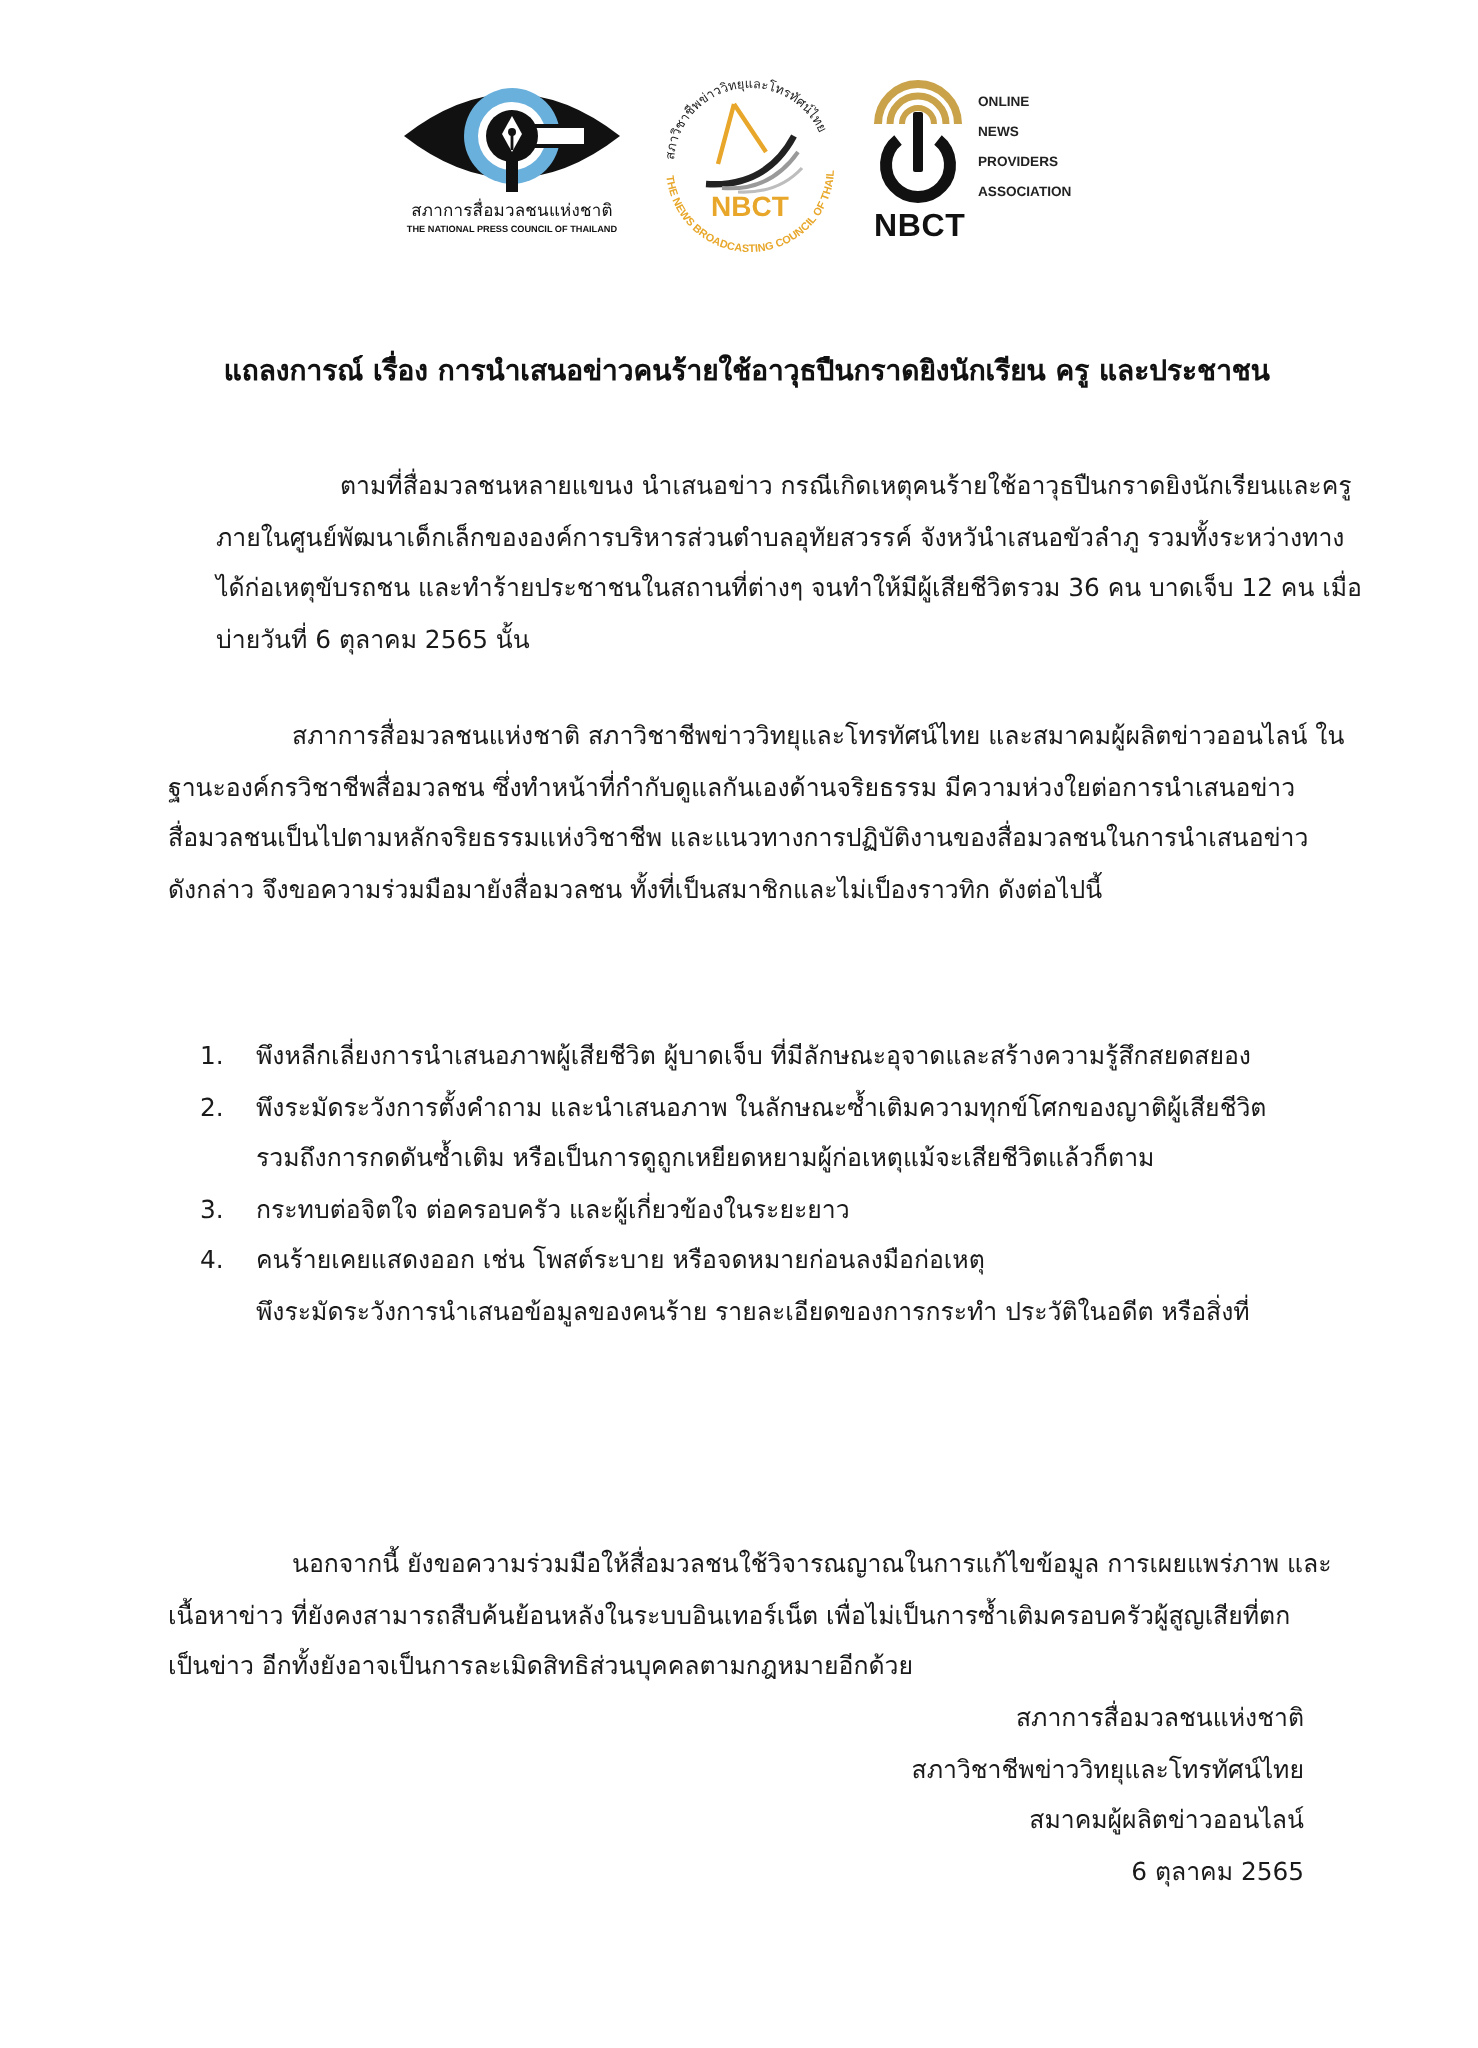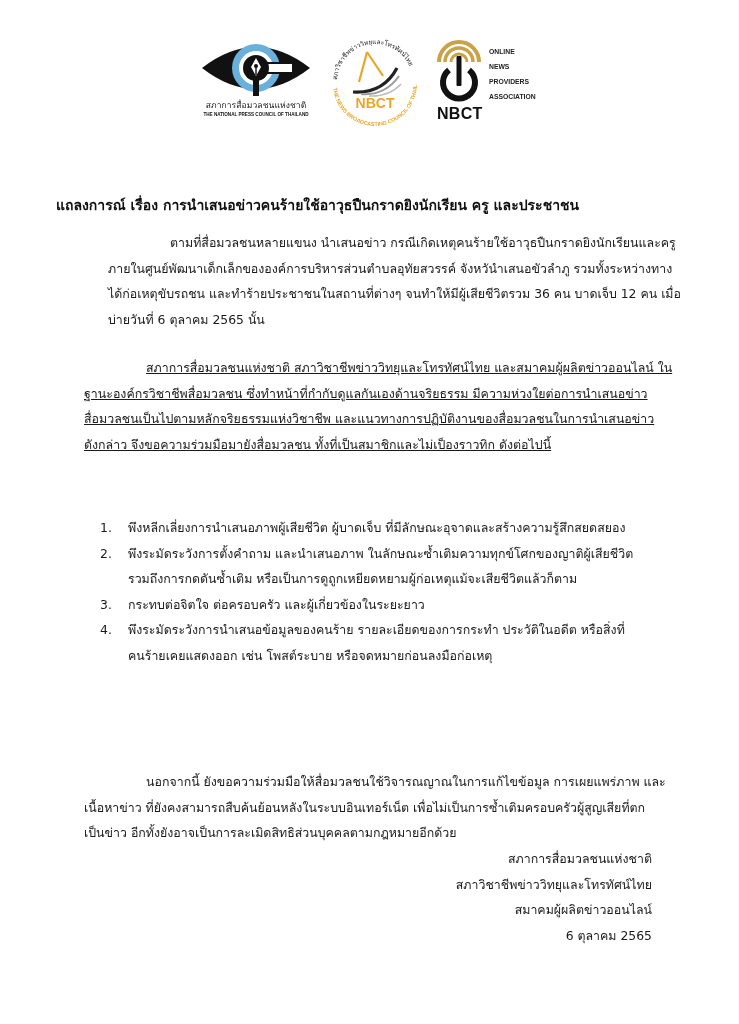--- a/index.html
+++ b/index.html
@@ -85,12 +85,11 @@
       position: absolute;
       left: 0; top: 174px;
       width: 635px;
-      text-align: center;
+      text-align: right;
       font-size: 14px;
       font-weight: bold;
       color: #111;
       white-space: nowrap;
-      margin-top: 20px;
     }
 
     

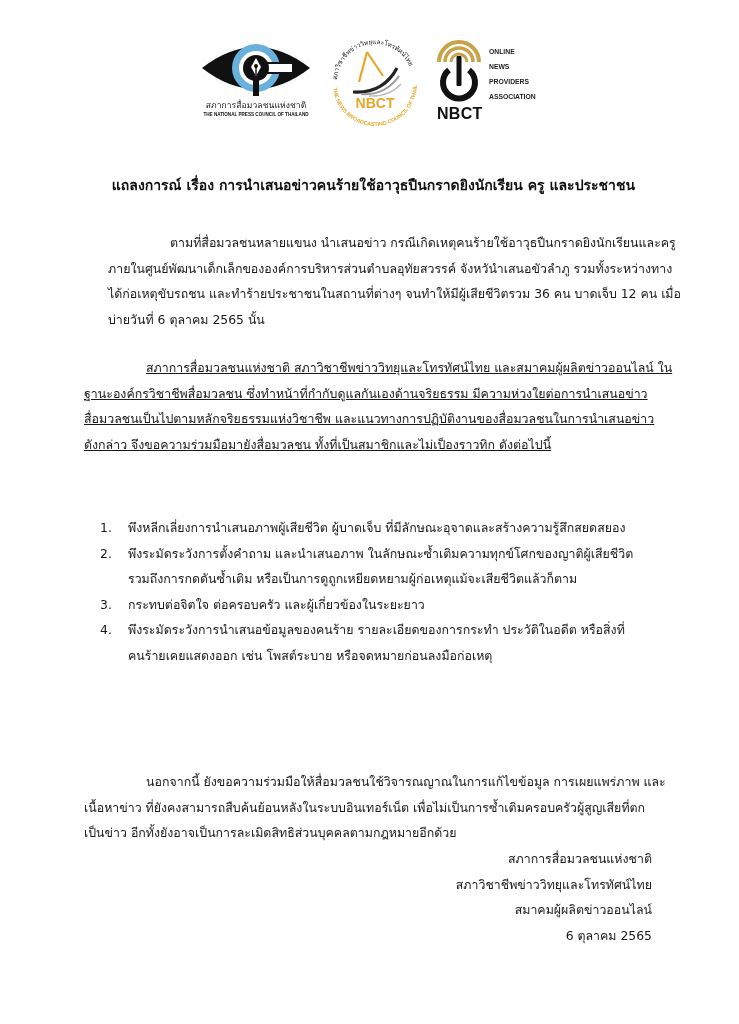--- a/index.html
+++ b/index.html
@@ -105,7 +105,7 @@
     .para .line.indent { padding-left: 62px; }
 
     .p1 { top: 230px; margin-left: 24px; }
-    .p2 { top: 355px; text-decoration: underline; }
+    .p2 { top: 355px; }
     .p3 { top: 733px; margin-top: 36px; }
 
     

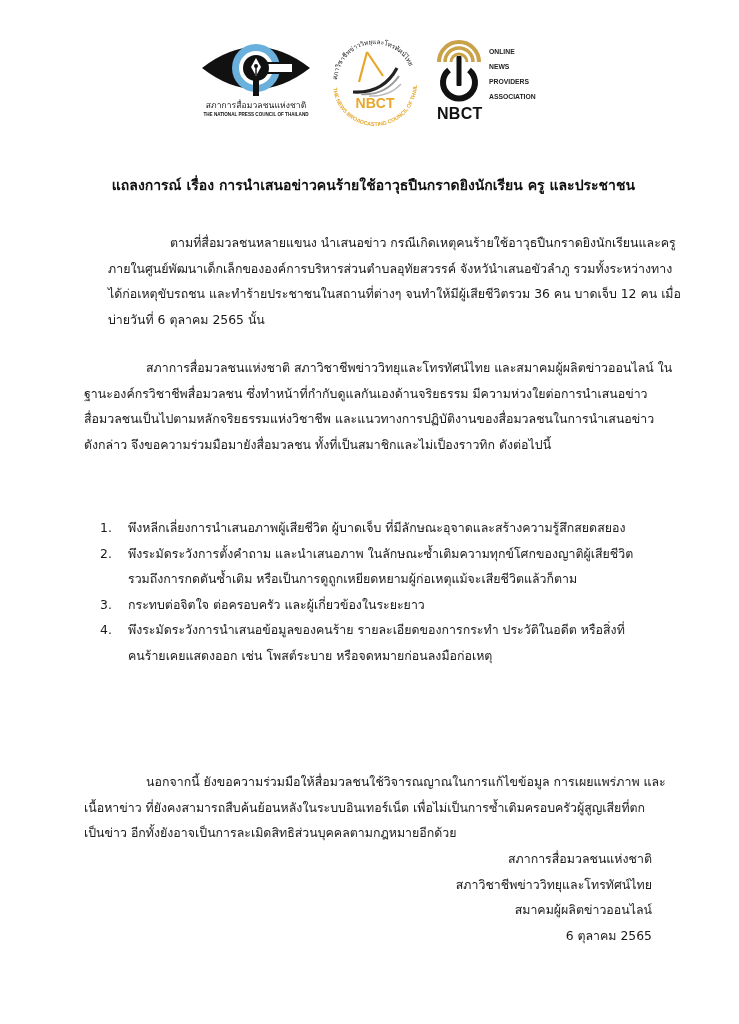--- a/index.html
+++ b/index.html
@@ -247,8 +247,8 @@
     </li>
     <li>
       <span class="num">4.</span>
+      <span class="line">คนร้ายเคยแสดงออก เช่น โพสต์ระบาย หรือจดหมายก่อนลงมือก่อเหตุ</span>
       <span class="line">พึงระมัดระวังการนำเสนอข้อมูลของคนร้าย รายละเอียดของการกระทำ ประวัติในอดีต หรือสิ่งที่</span>
-      <span class="line">คนร้ายเคยแสดงออก เช่น โพสต์ระบาย หรือจดหมายก่อนลงมือก่อเหตุ</span>
     </li>
   </ol>
 

